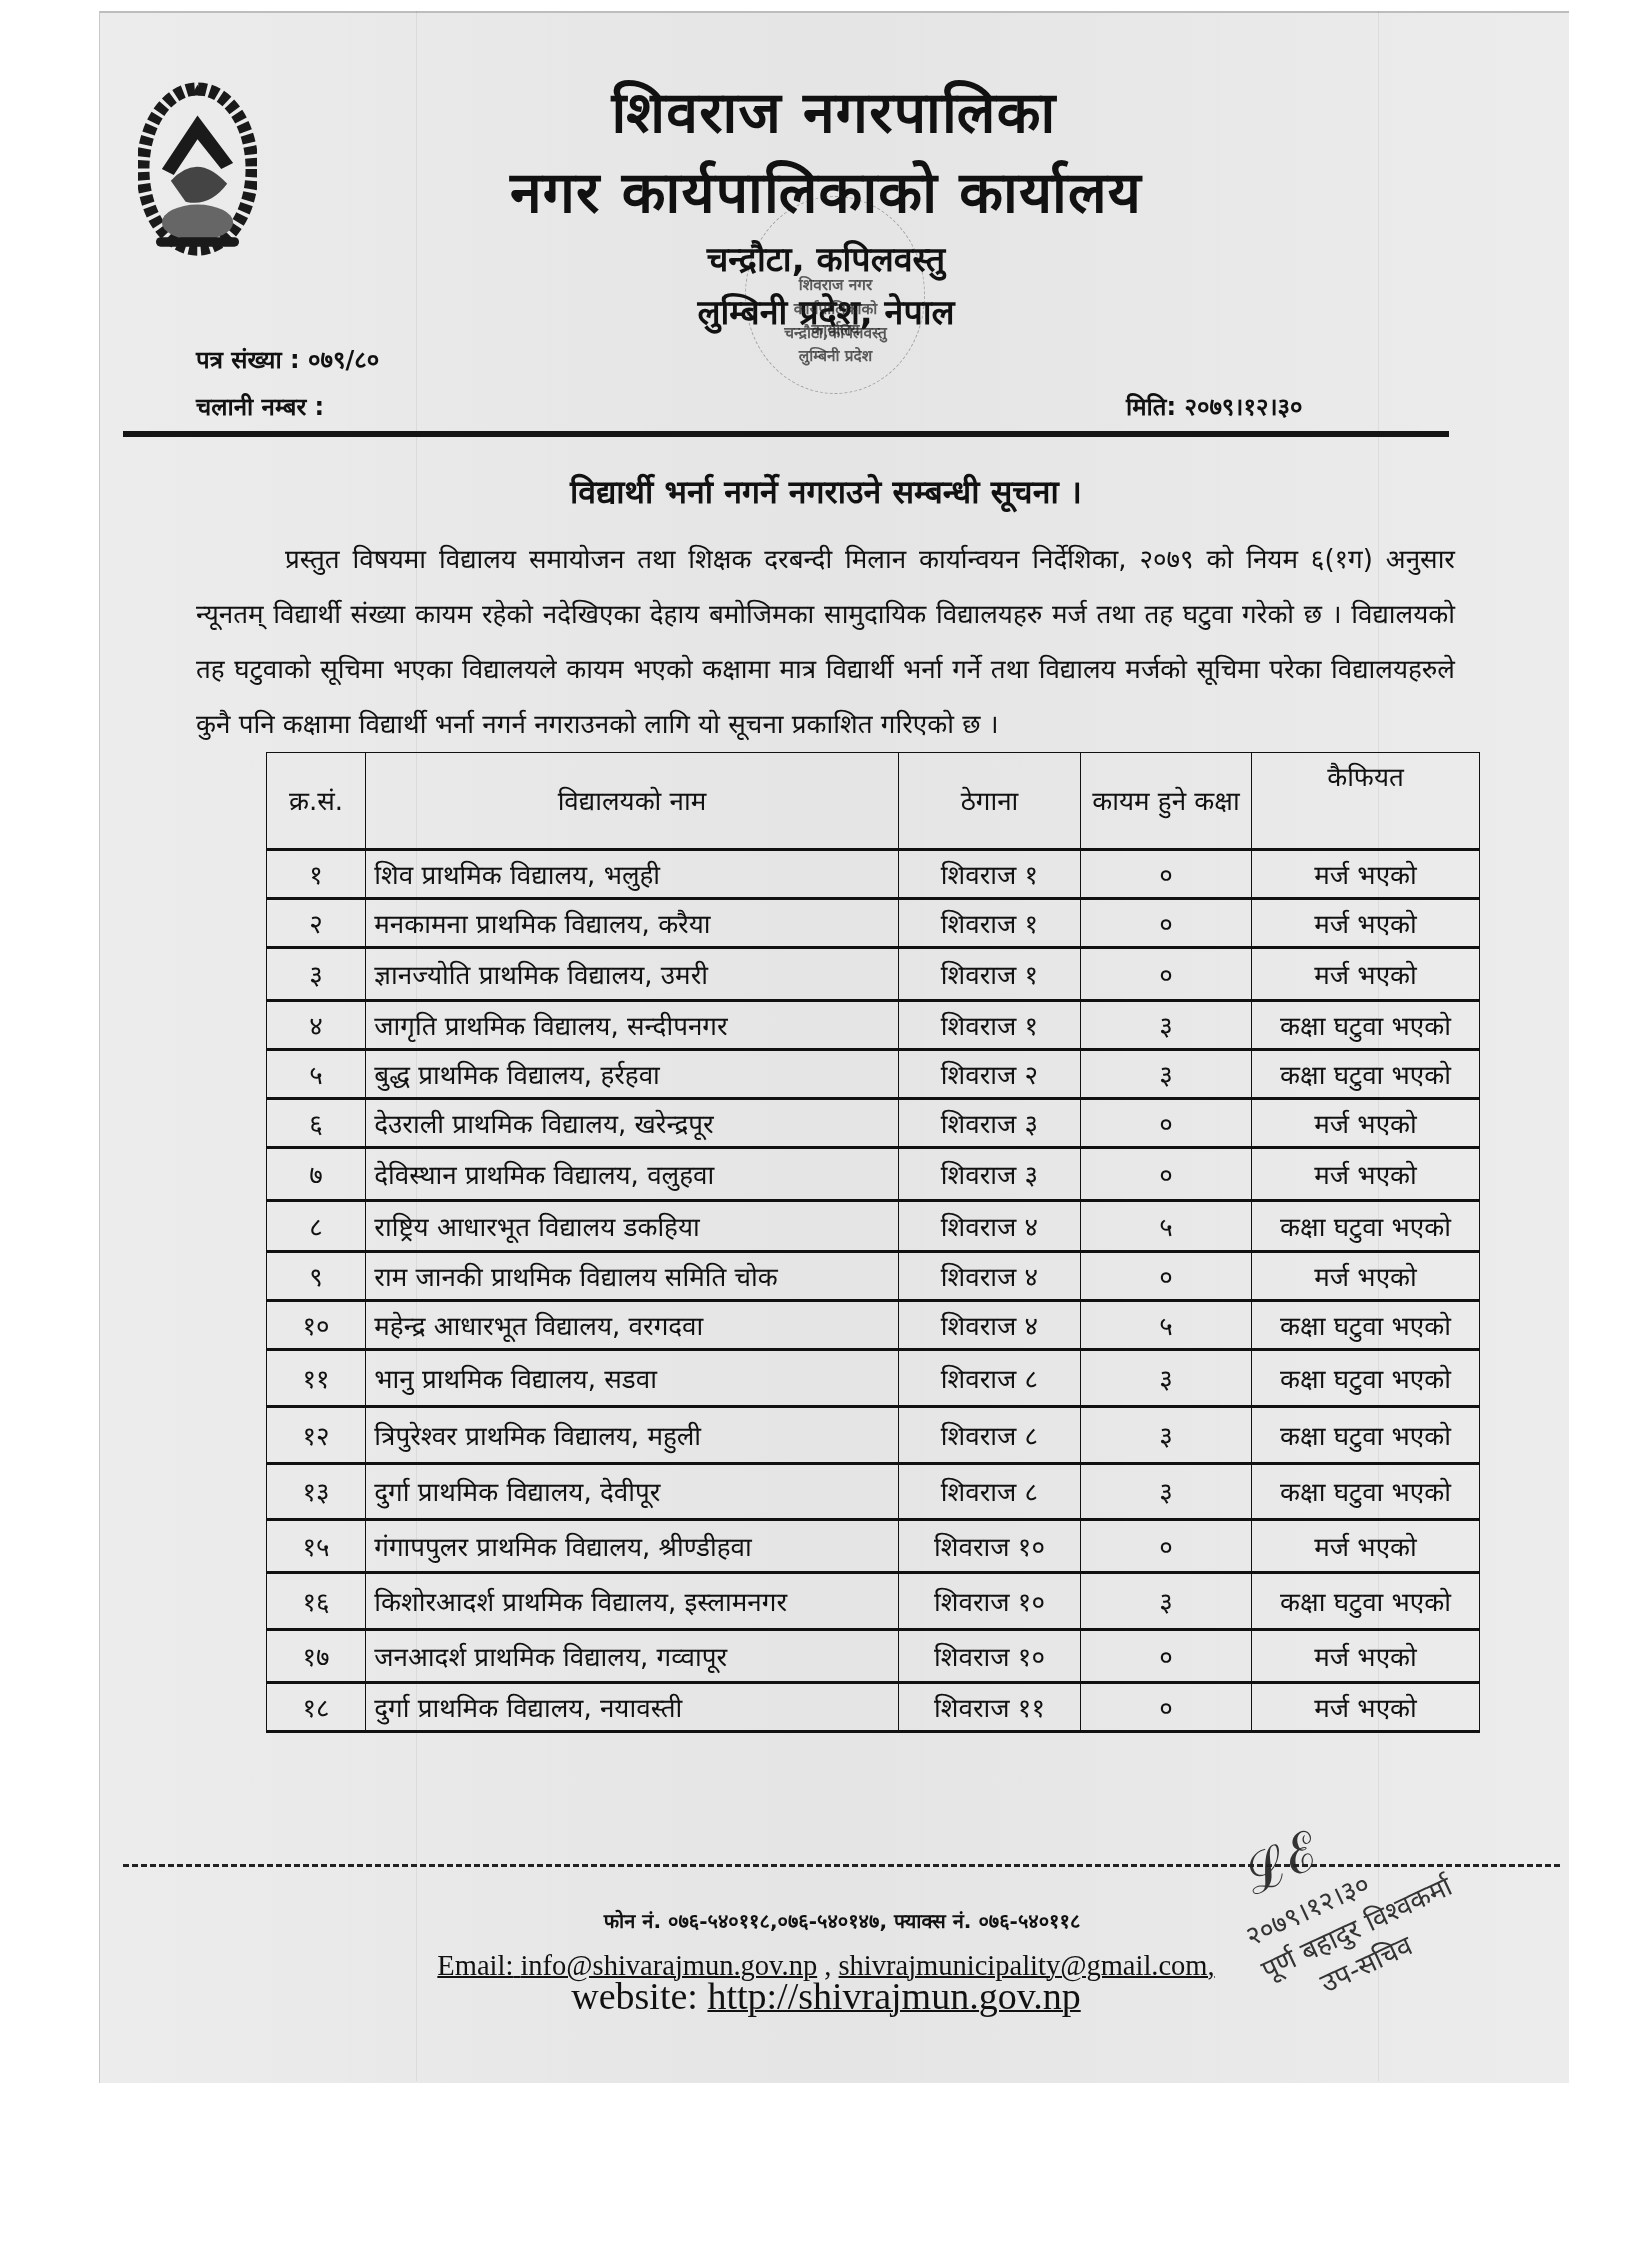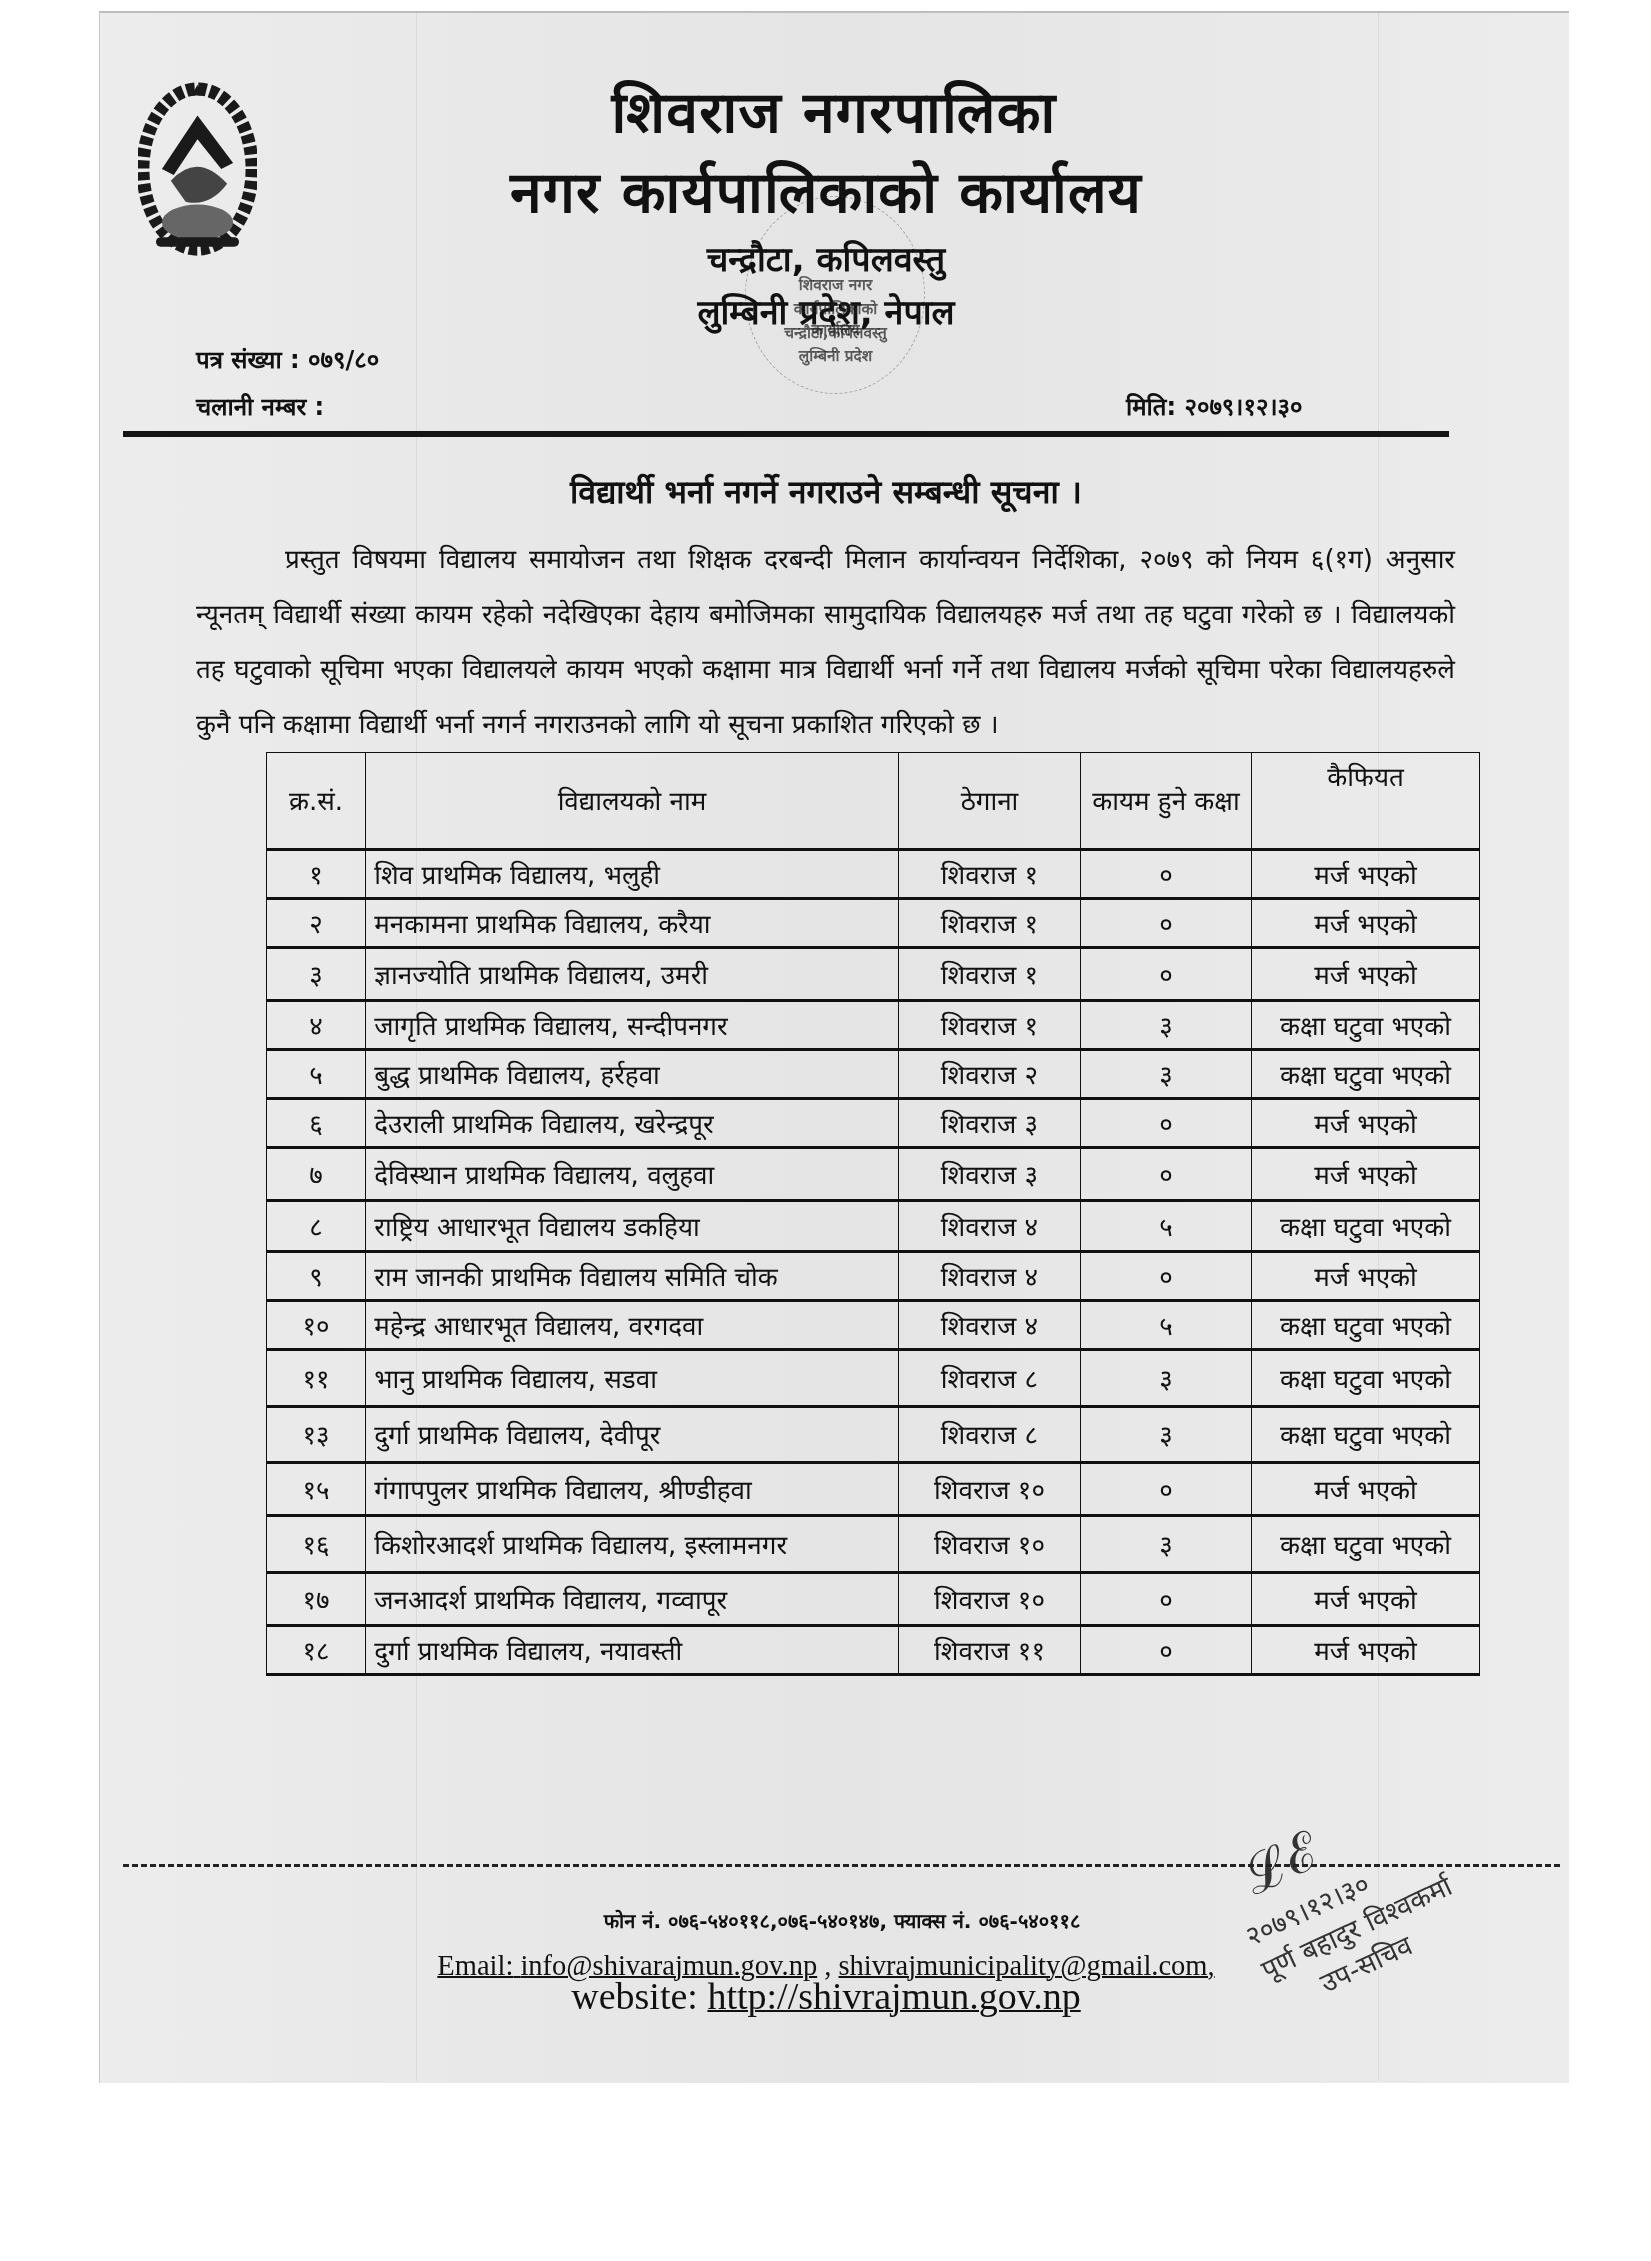--- a/index.html
+++ b/index.html
@@ -189,6 +189,13 @@
         <td class="c">३</td>
         <td class="c">कक्षा घटुवा भएको</td>
       </tr>
+      <tr style="height: 57px;">
+        <td class="c">१२</td>
+        <td class="l">त्रिपुरेश्वर प्राथमिक विद्यालय, महुली</td>
+        <td class="c">शिवराज ८</td>
+        <td class="c">३</td>
+        <td class="c">कक्षा घटुवा भएको</td>
+      </tr>
       <tr style="height: 56px; padding-left: 12px;">
         <td class="c">१३</td>
         <td class="l">दुर्गा प्राथमिक विद्यालय, देवीपूर</td>

